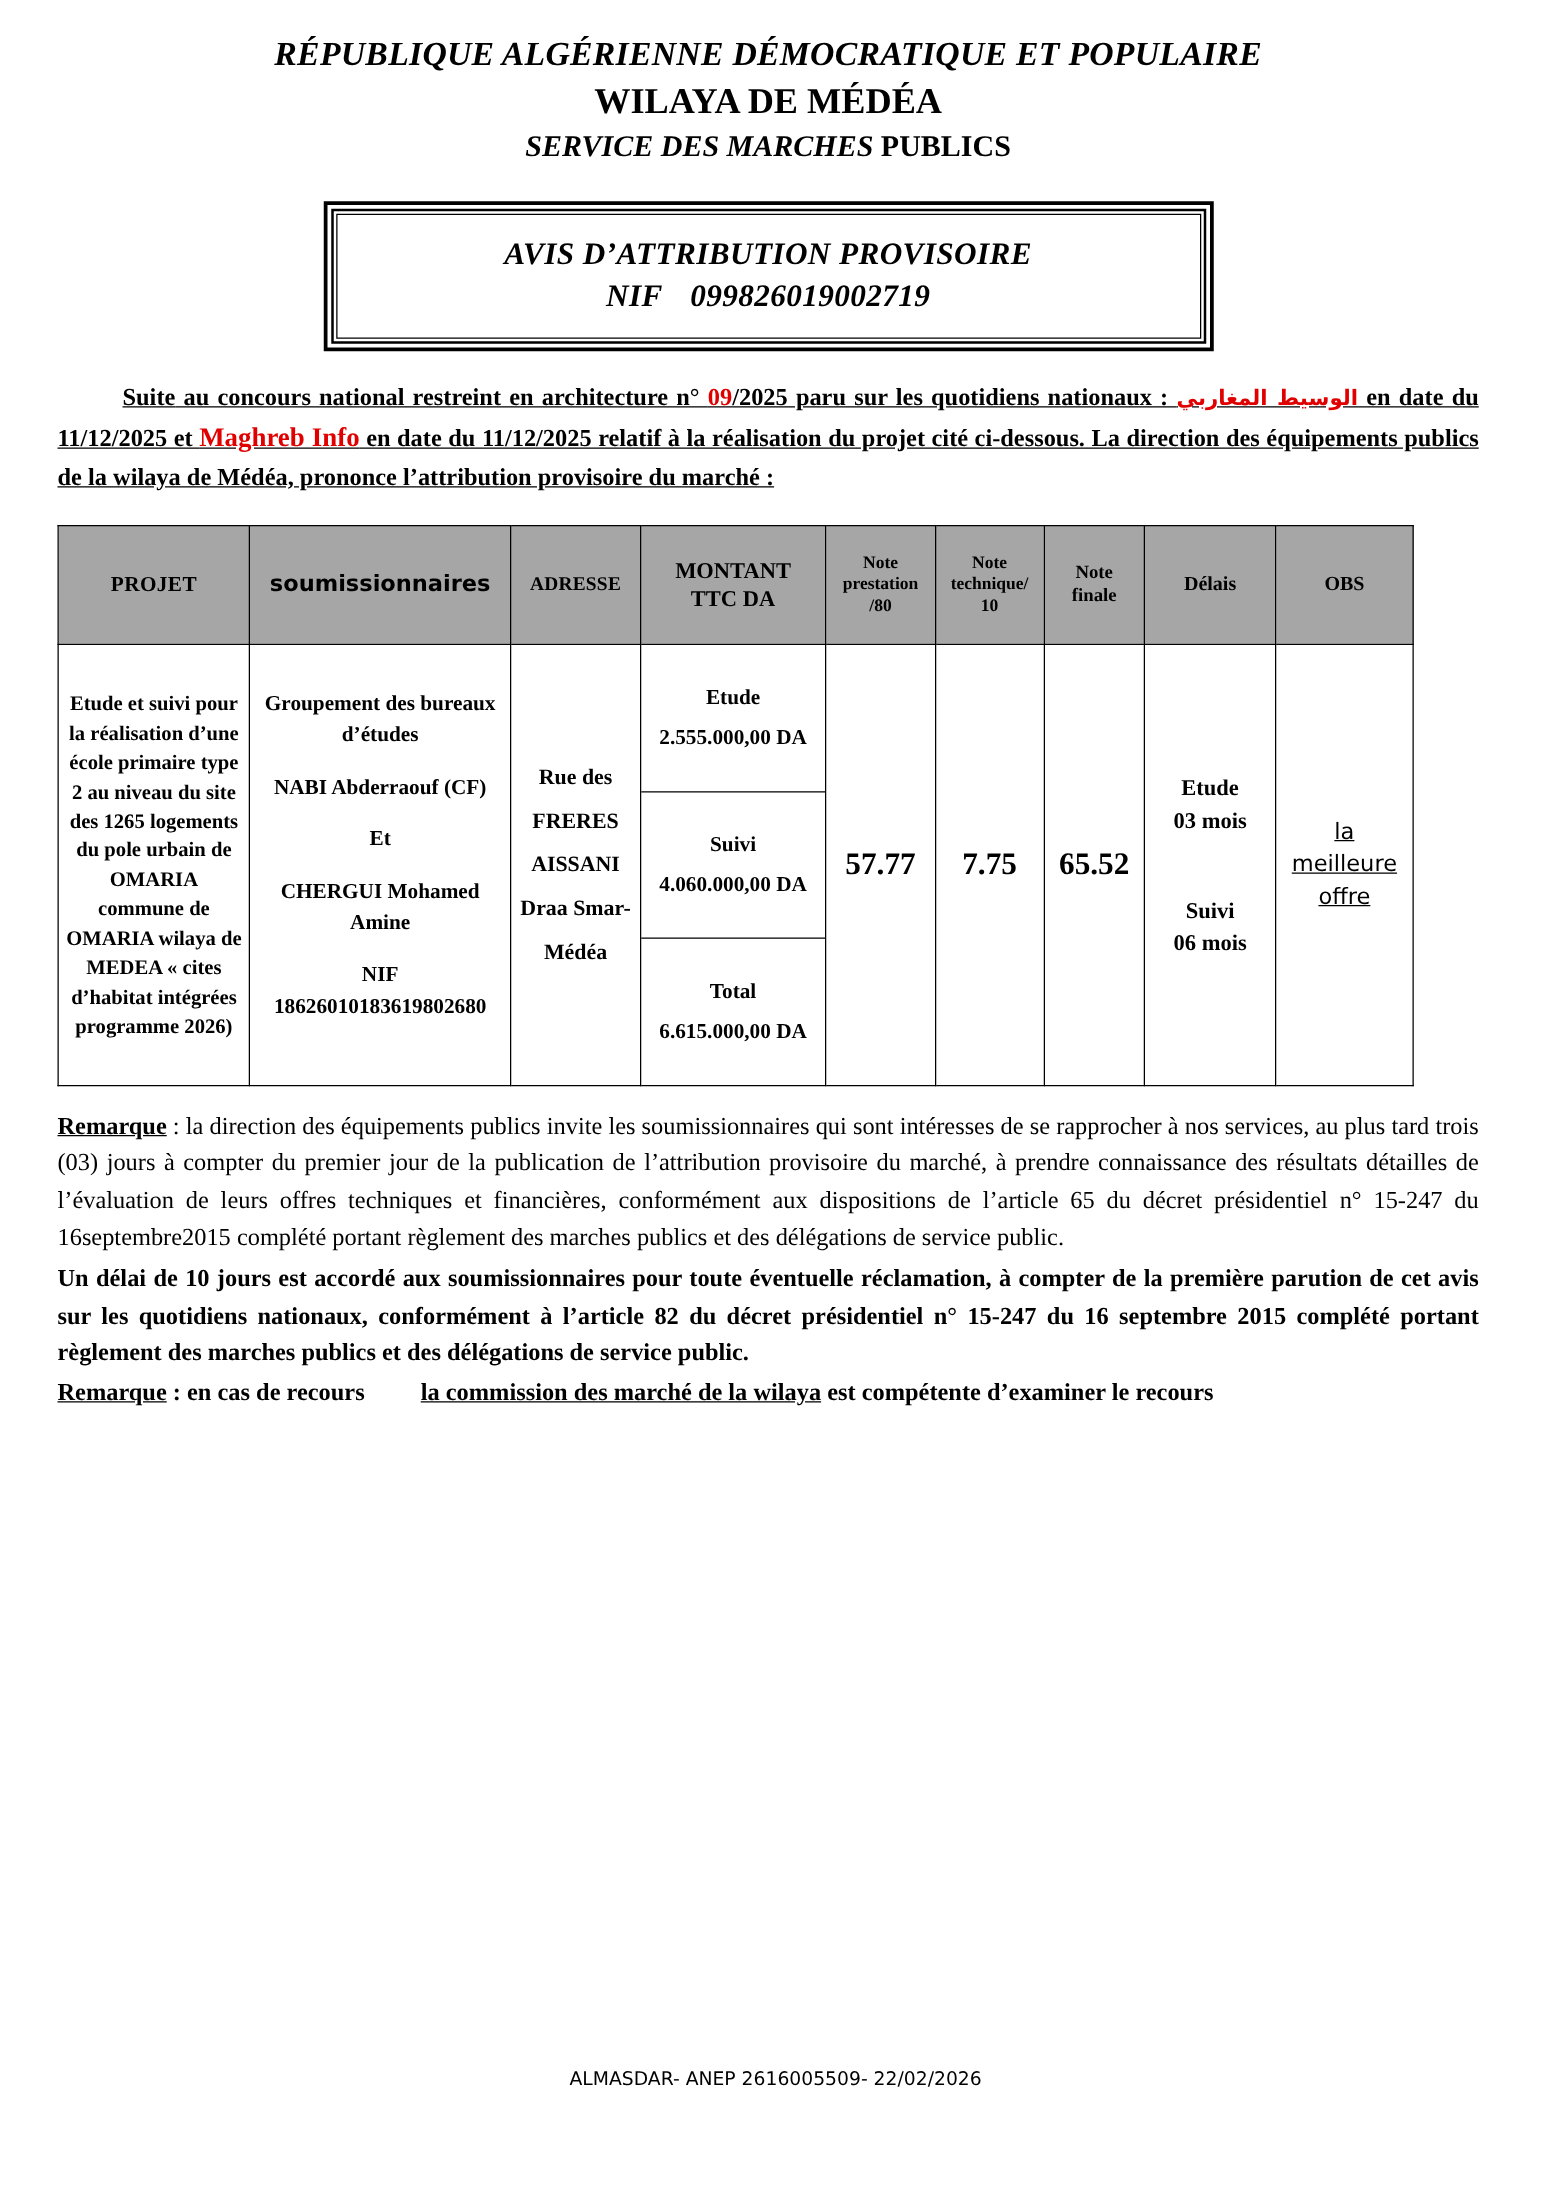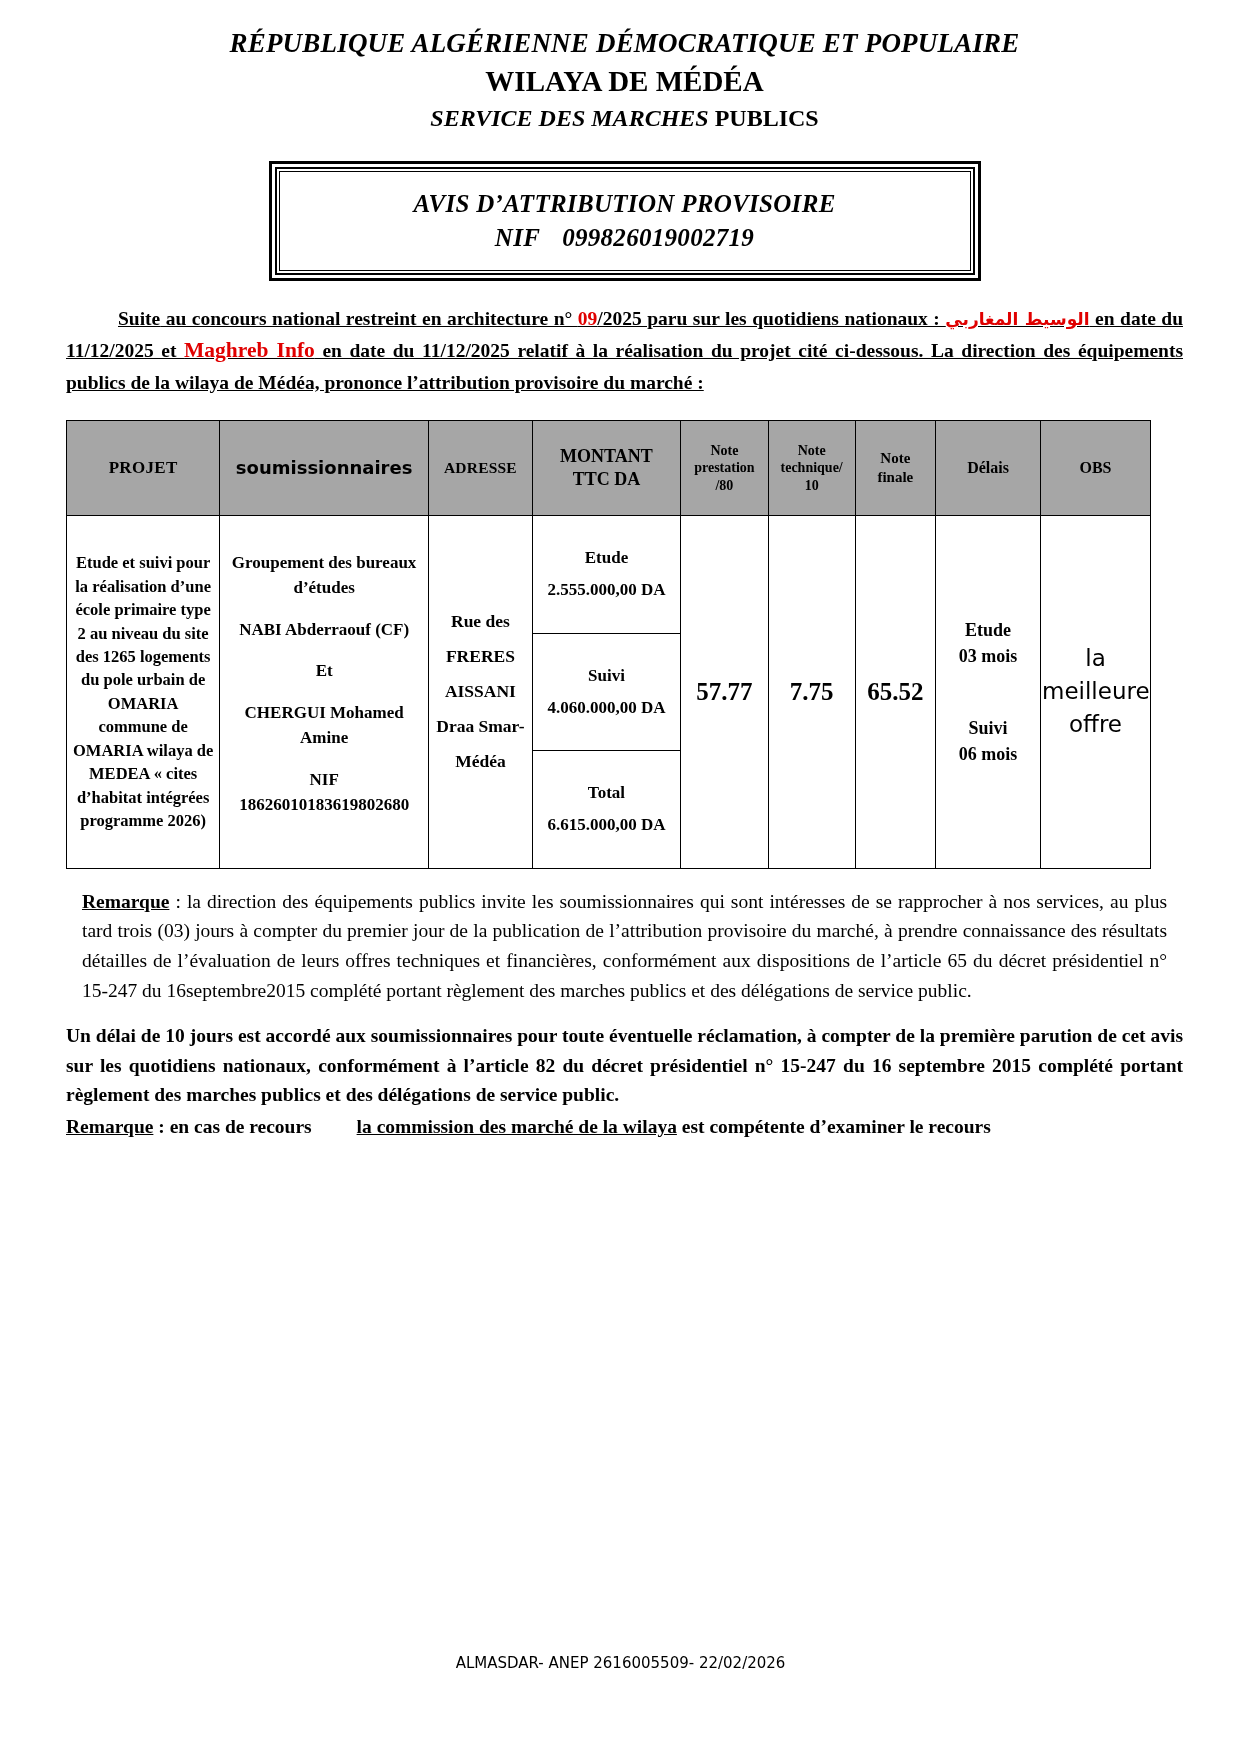--- a/index.html
+++ b/index.html
@@ -19,7 +19,7 @@
     width: 1241px;
     height: 1692px;
     box-sizing: border-box;
-    padding: 26px 58px 0 66px;
+    padding: 26px 58px 0 46px;
     position: relative;
   }
 

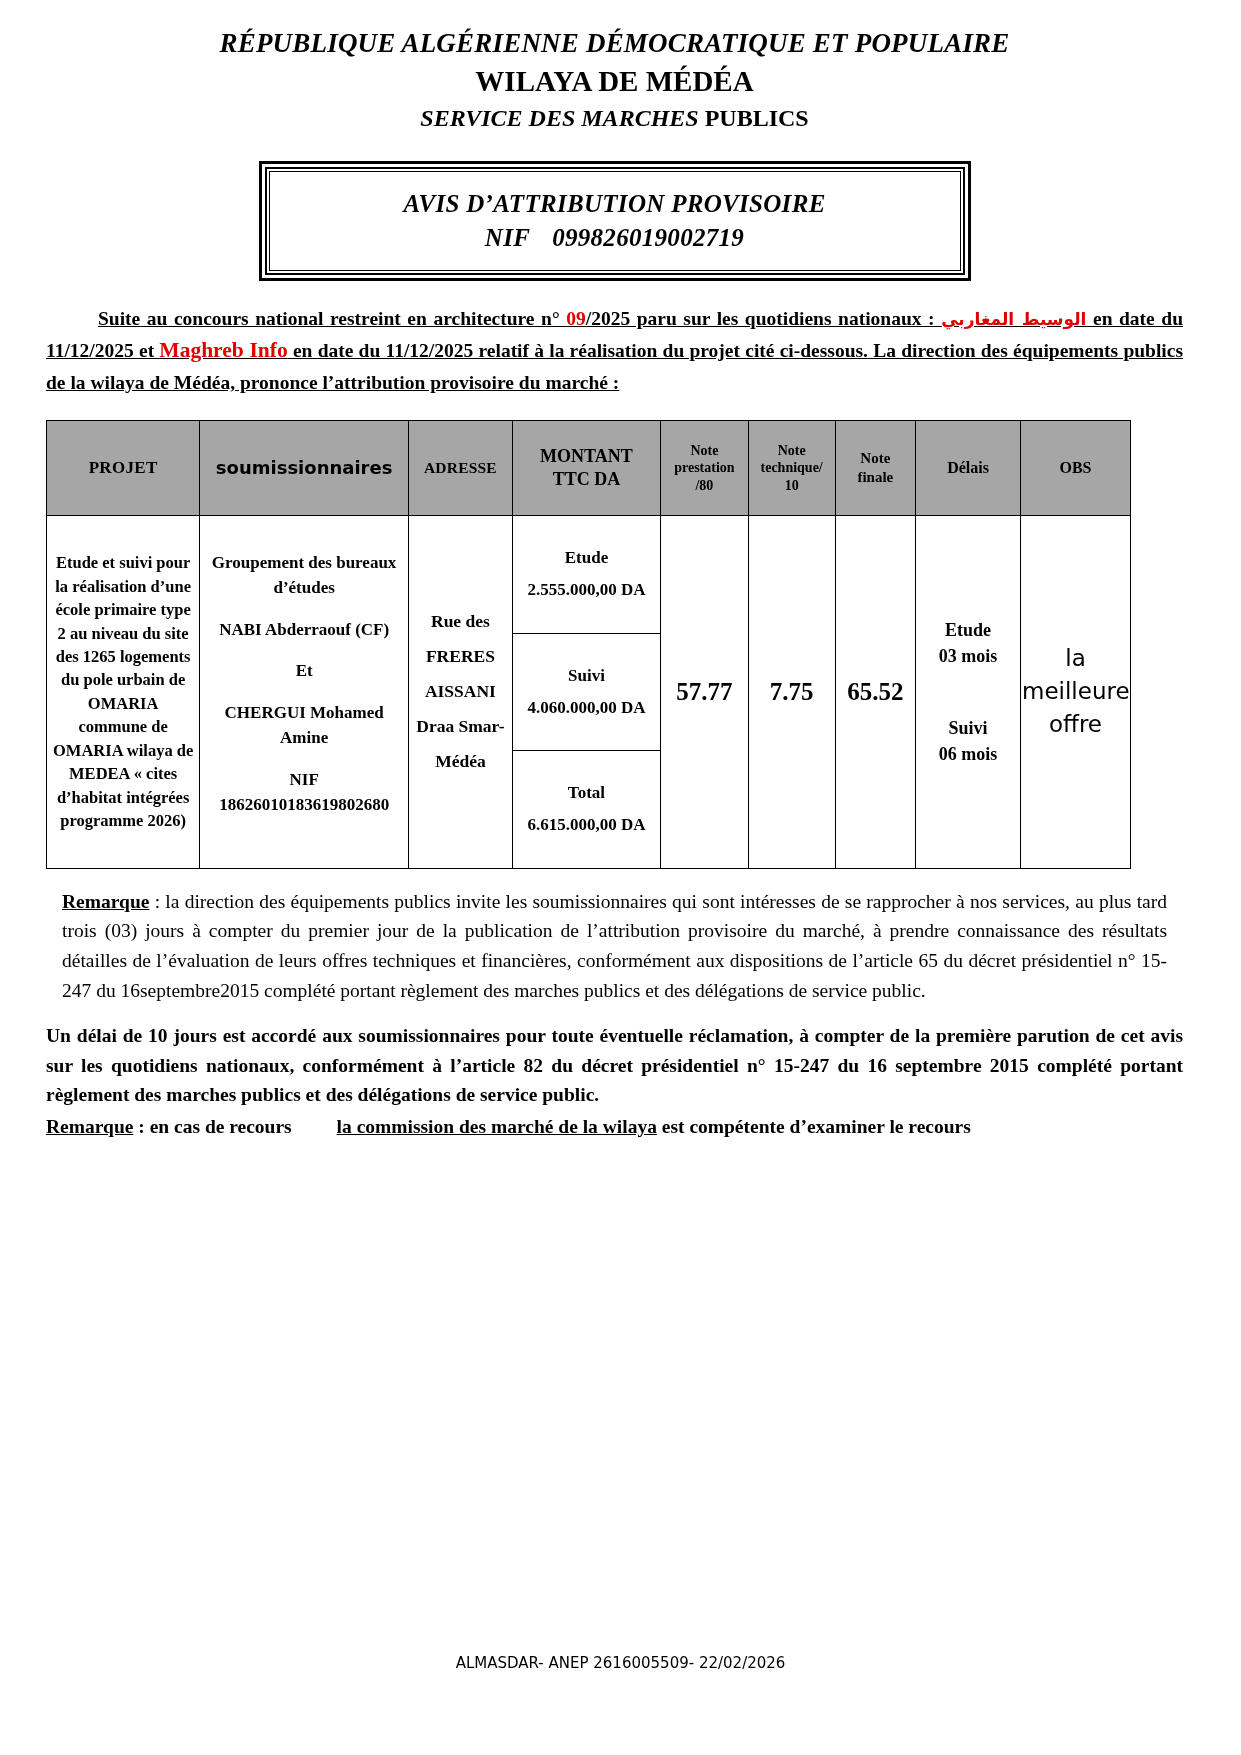--- a/index.html
+++ b/index.html
@@ -180,9 +180,10 @@
   }
   td.c-delais .sp { height: 46px; }
   td.c-obs {
-    font-size: 23px;
+    font-size: 18px;
     font-family: "DejaVu Sans", sans-serif;
     line-height: 1.45;
+    text-decoration: underline;
   }
 
   

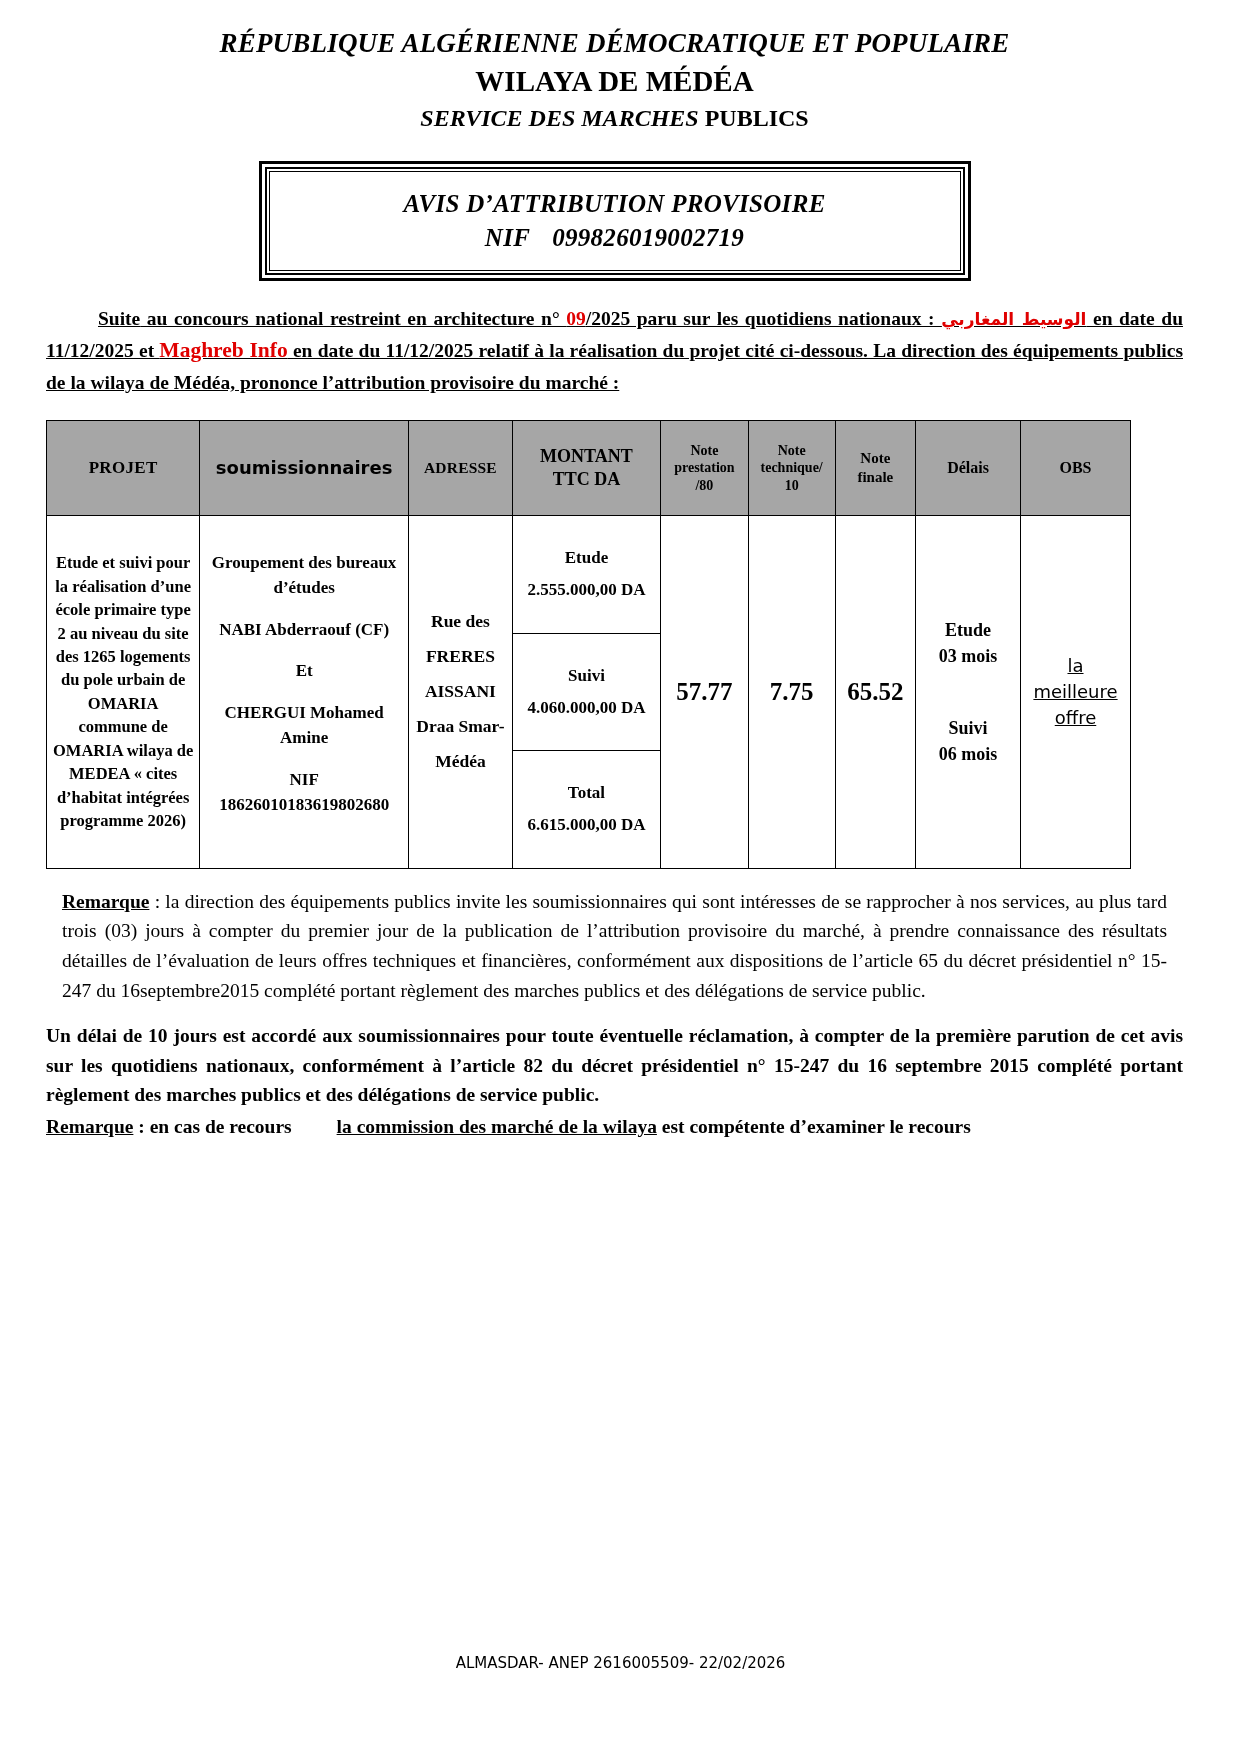--- a/index.html
+++ b/index.html
@@ -197,7 +197,7 @@
     font-weight: bold;
     text-decoration: underline;
   }
-  .remarque-a p { margin: 16px; }
+  .remarque-a p { margin: 0; }
 
   .remarque-b {
     margin-top: 4px;

